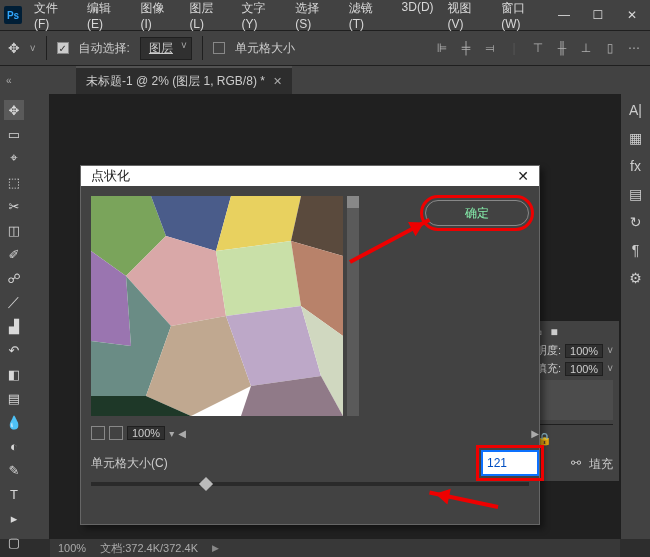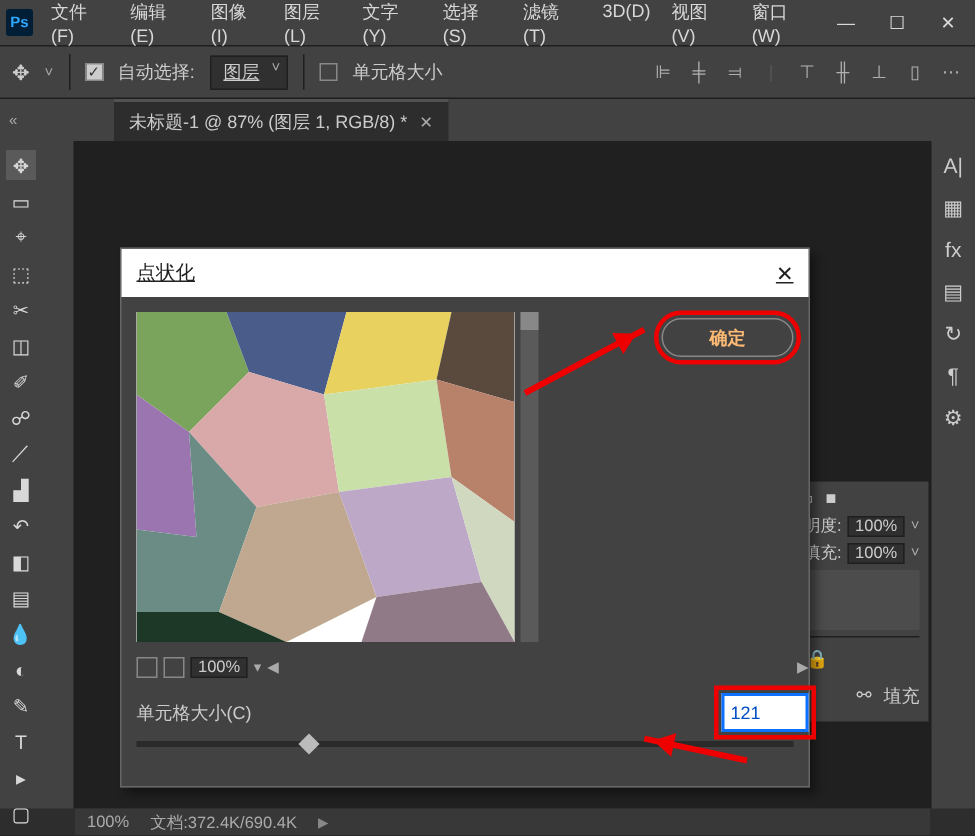--- a/index.html
+++ b/index.html
@@ -111,7 +111,7 @@
 <div class="subhead">
   <span class="collapse-ico">«</span>
   <div class="doctab">
-    <span>未标题-1 @ 87% (图层 1, RGB/8) *</span>
+    <span>未标题-1 @ 2% (图层 1, RGB/8) *</span>
     <span class="x">✕</span>
   </div>
 </div>

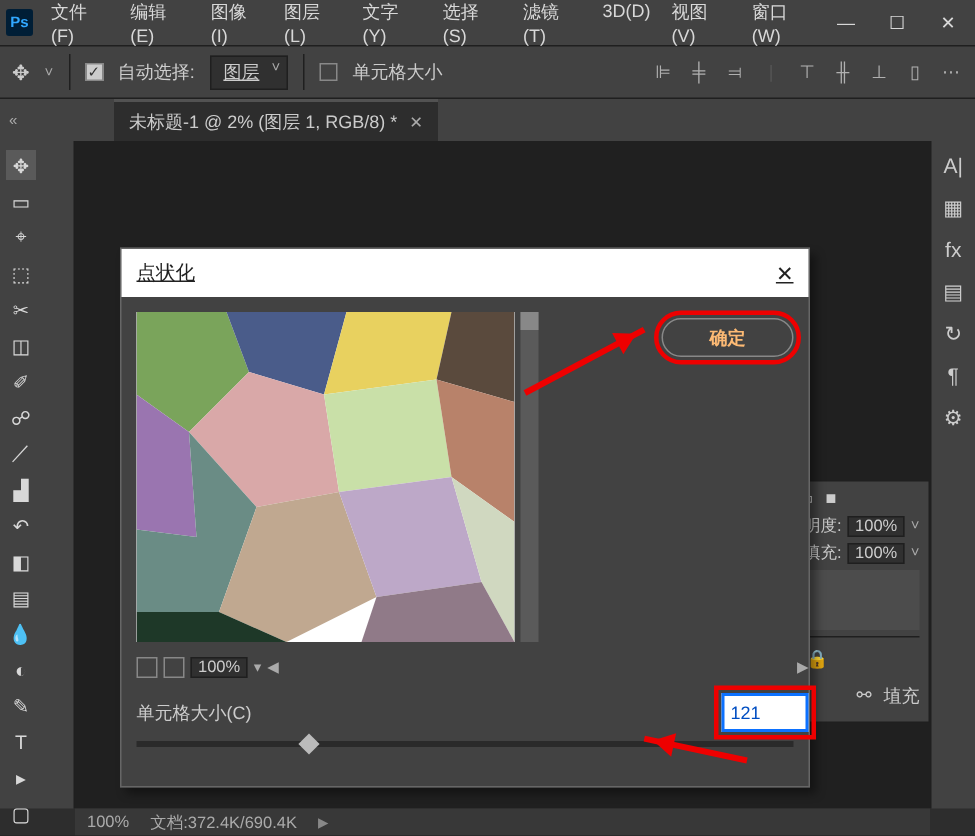--- a/index.html
+++ b/index.html
@@ -36,7 +36,7 @@
   .statusbar { height:18px; background:#383838; display:flex; align-items:center; padding:0 8px; font-size:11px; gap:14px; color:#aaa; position:absolute; left:50px; right:30px; bottom:0; }
   
   .dialog { position:absolute; left:80px; top:165px; width:460px; height:360px; background:#424242; border:1px solid #666; box-shadow:4px 4px 6px rgba(0,0,0,.4); z-index:50; }
-  .dlg-title { height:32px; background:#fff; color:#222; display:flex; align-items:center; justify-content:space-between; padding:0 10px; font-size:13px;text-decoration:underline; }
+  .dlg-title { height:20px; background:#fff; color:#222; display:flex; align-items:center; justify-content:space-between; padding:0 10px; font-size:13px; }
   .dlg-title .x { font-size:14px; color:#222; }
   .dlg-body { display:flex; padding:10px; gap:8px; }
   .preview-wrap { display:flex; gap:4px; }

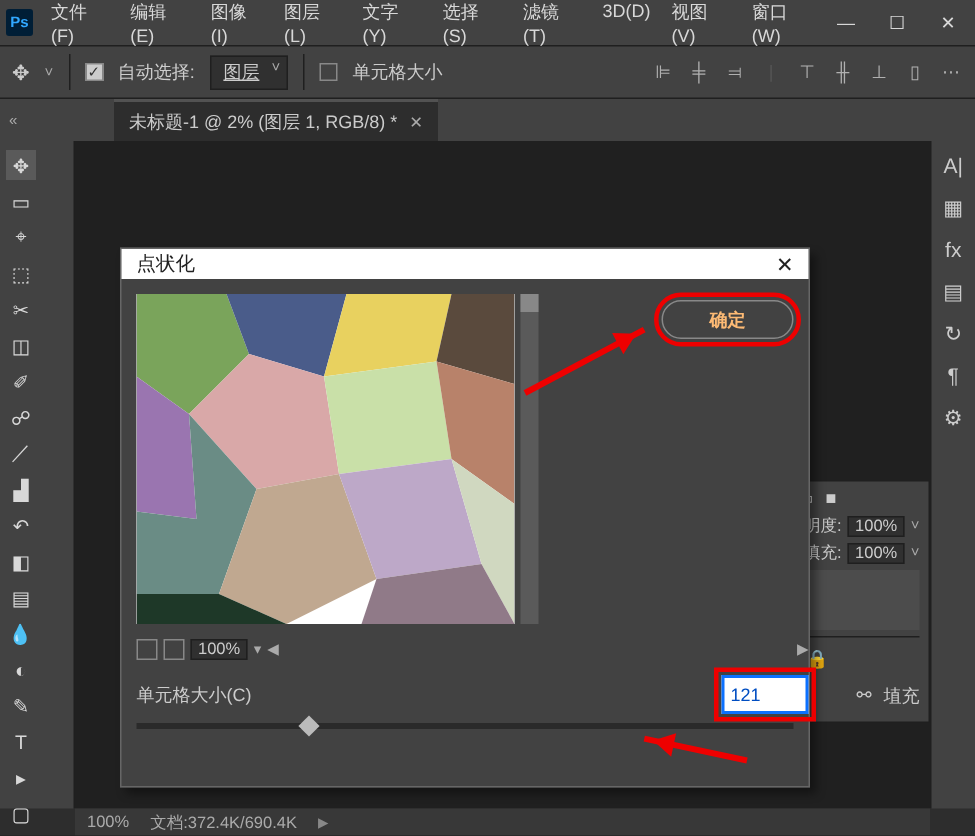--- a/index.html
+++ b/index.html
@@ -44,7 +44,7 @@
   .scr { width:12px; background:#5a5a5a; height:220px; position:relative; }
   .scr::before { content:""; position:absolute; top:0; left:0; width:12px; height:12px; background:#888; }
   .dlg-buttons { display:flex; flex-direction:column; gap:8px; margin-left:auto; margin-top:4px; }
-  .pillbtn { width:88px; height:26px; border:1px solid #888; border-radius:14px; display:flex; align-items:center; justify-content:center; color:#fdba74;font-weight:bold; }
+  .pillbtn { width:104px; height:26px; border:1px solid #888; border-radius:14px; display:flex; align-items:center; justify-content:center; color:#86efac; }
   .ok-h { outline:3px solid #e00; outline-offset:2px; }
   .zoomrow { display:flex; gap:4px; align-items:center; margin-left:10px; }
   .zoomrow .sq { width:14px; height:14px; border:1px solid #888; }

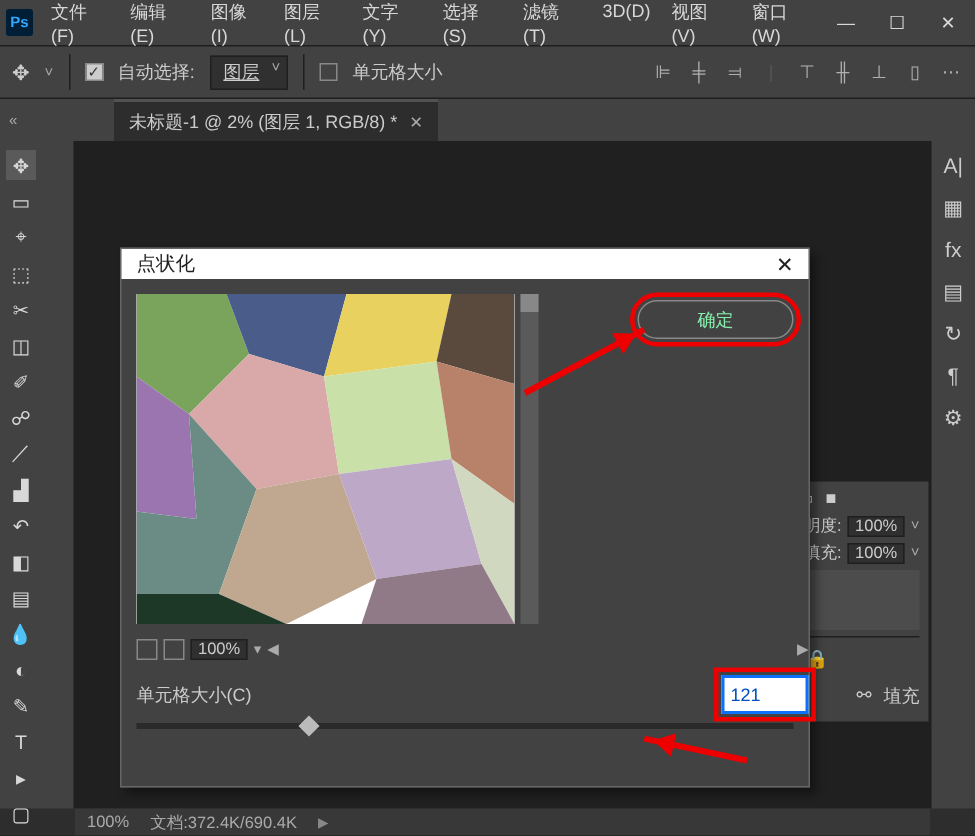--- a/index.html
+++ b/index.html
@@ -191,7 +191,7 @@
 
 <div class="statusbar">
   <span>100%</span>
-  <span>文档:372.4K/690.4K</span>
+  <span>文档:372.4K/372.4K</span>
   <span style="font-size:9px;color:#888">▶</span>
 </div>
 

